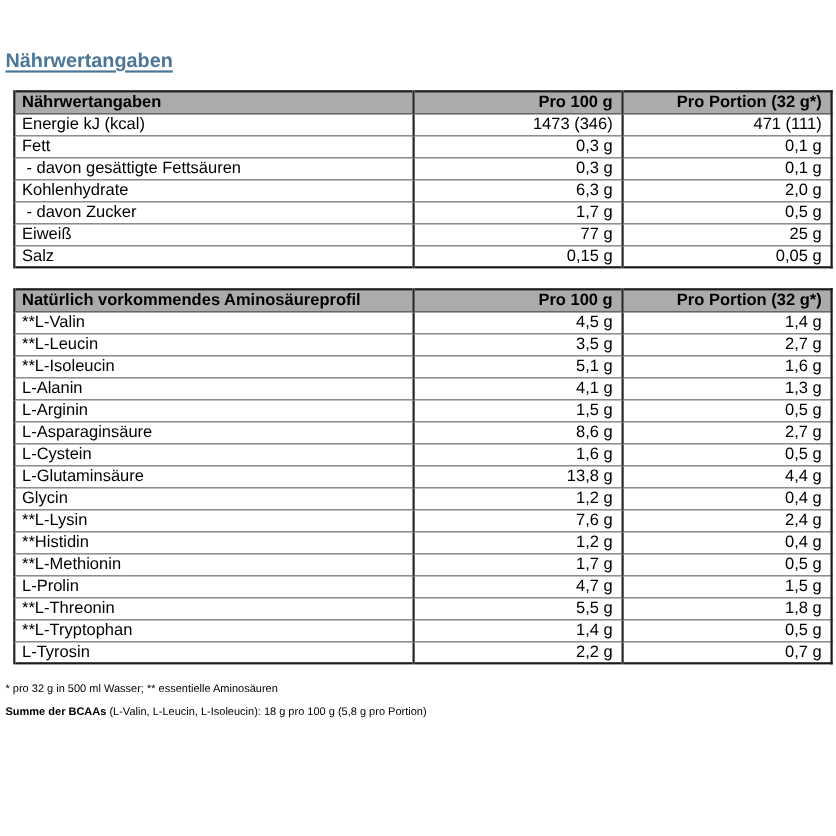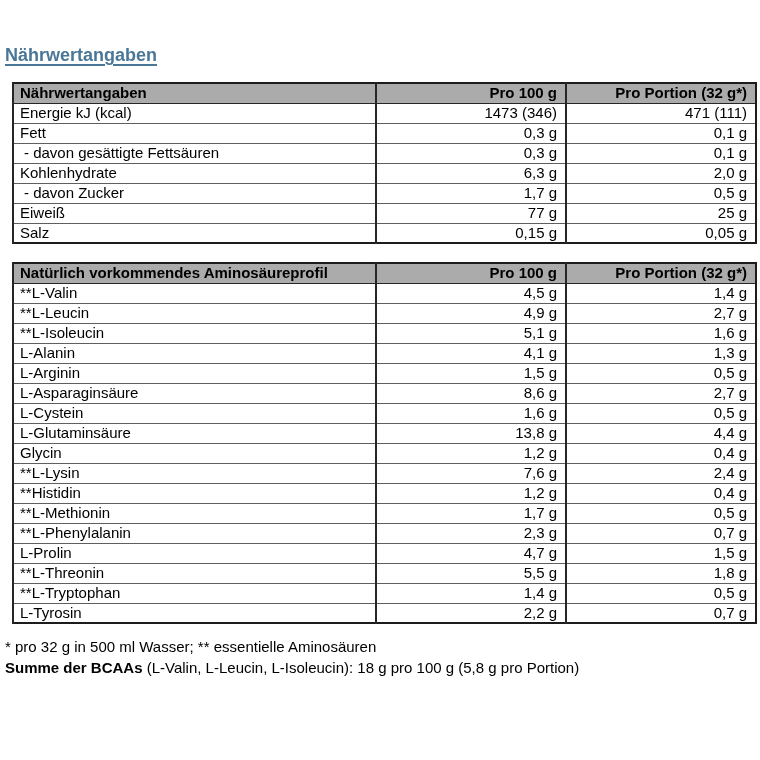--- a/index.html
+++ b/index.html
@@ -141,7 +141,7 @@
         </tr>
         <tr class="bold">
           <td class="c1">**L-Leucin</td>
-          <td class="c2">4,9 g</td>
+          <td class="c2">3,5 g</td>
           <td class="c3">2,7 g</td>
         </tr>
         <tr class="bold">

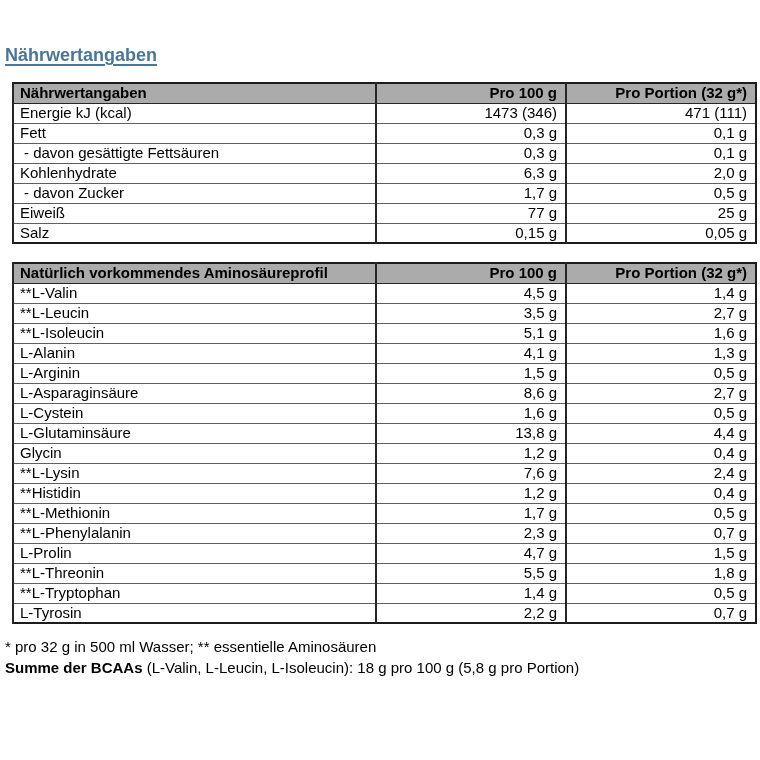--- a/index.html
+++ b/index.html
@@ -195,11 +195,6 @@
           <td class="c3">0,5 g</td>
         </tr>
         <tr>
-          <td class="c1">**L-Phenylalanin</td>
-          <td class="c2">2,3 g</td>
-          <td class="c3">0,7 g</td>
-        </tr>
-        <tr>
           <td class="c1">L-Prolin</td>
           <td class="c2">4,7 g</td>
           <td class="c3">1,5 g</td>

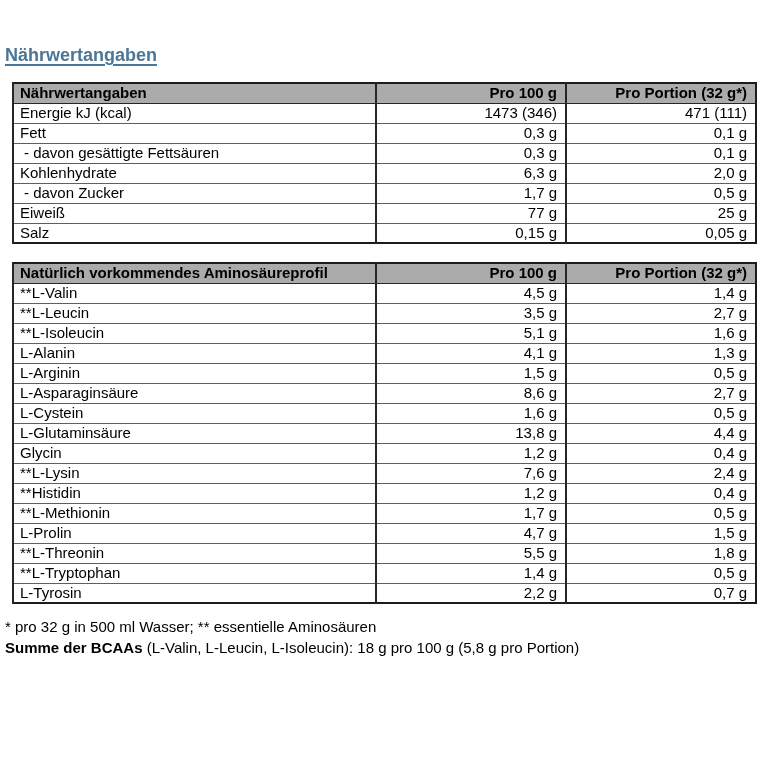--- a/index.html
+++ b/index.html
@@ -58,7 +58,7 @@
   .ntable td.indent { padding-left: 10px; }
   .ntable tr.bold td { font-weight: normal; }
   .amino { margin-top: 18px; }
-  .footnotes { margin: 12px 0 0 0; padding-left: 0; font-size: 15px; line-height: 21px; }
+  .footnotes { margin: 12px 0 0 0; padding-left: 0; font-size: 10px; line-height: 21px; }
   .footnote .b { font-weight: bold; }
 </style>
 </head>

